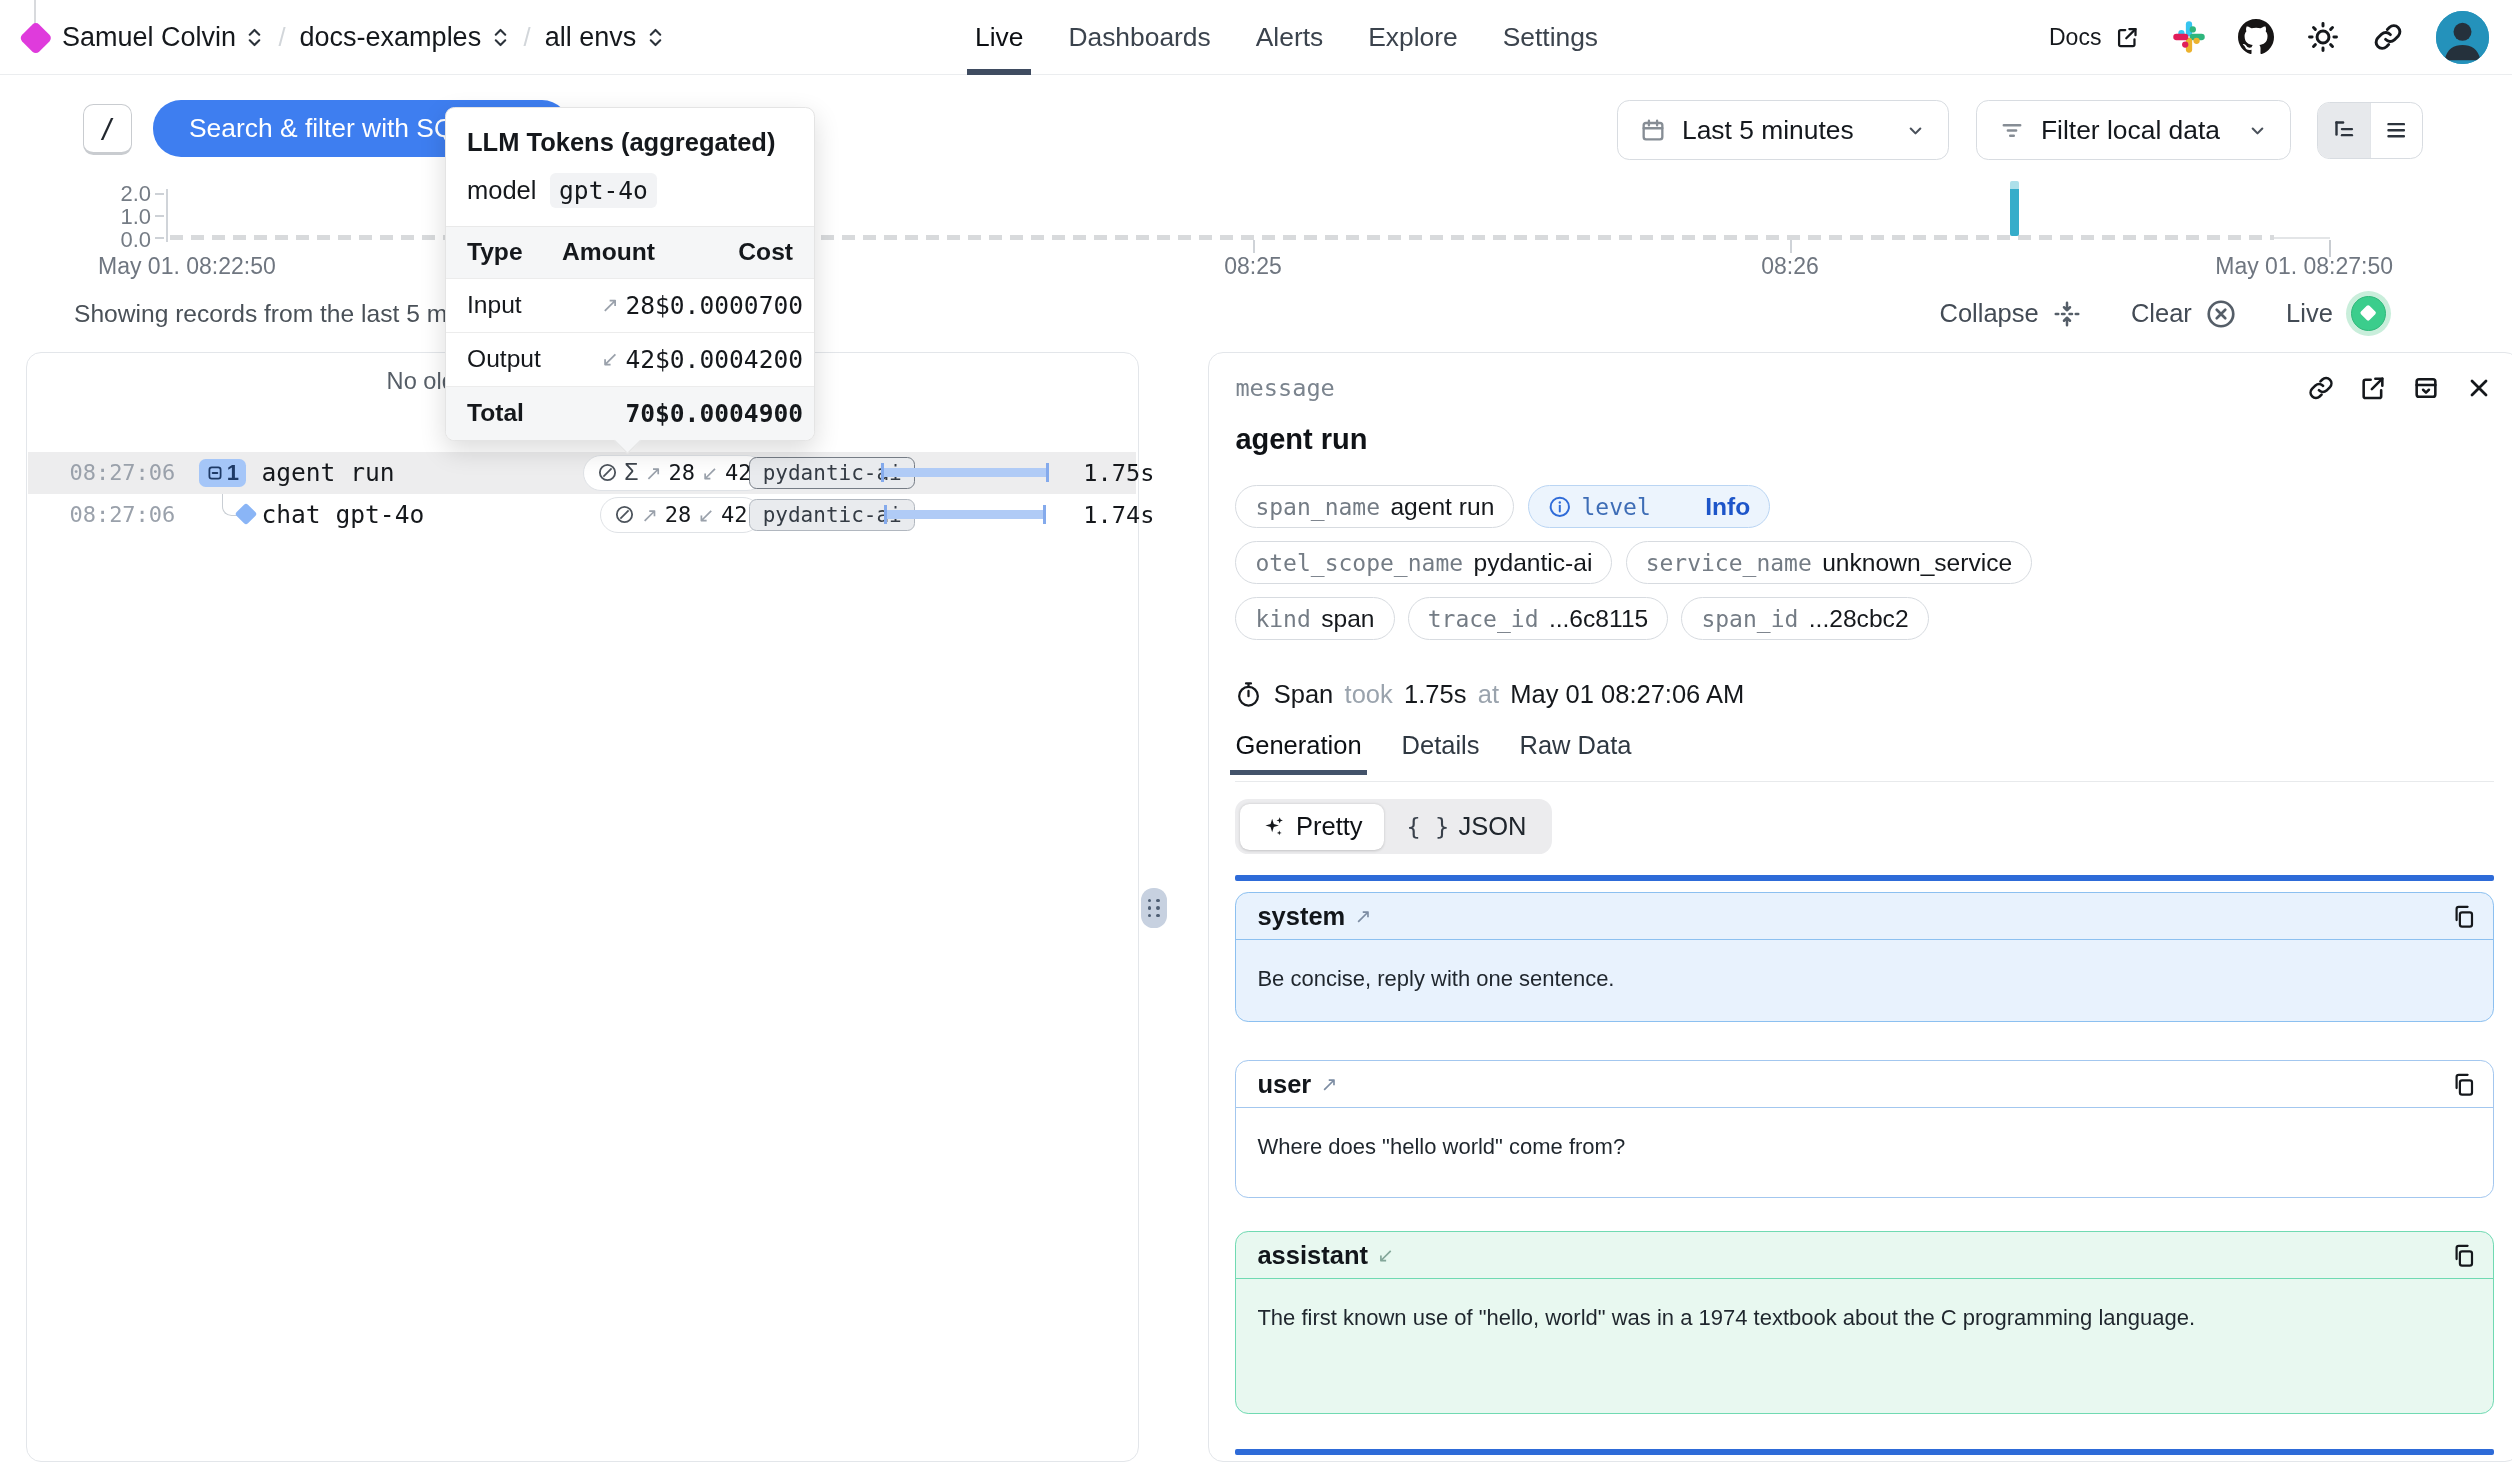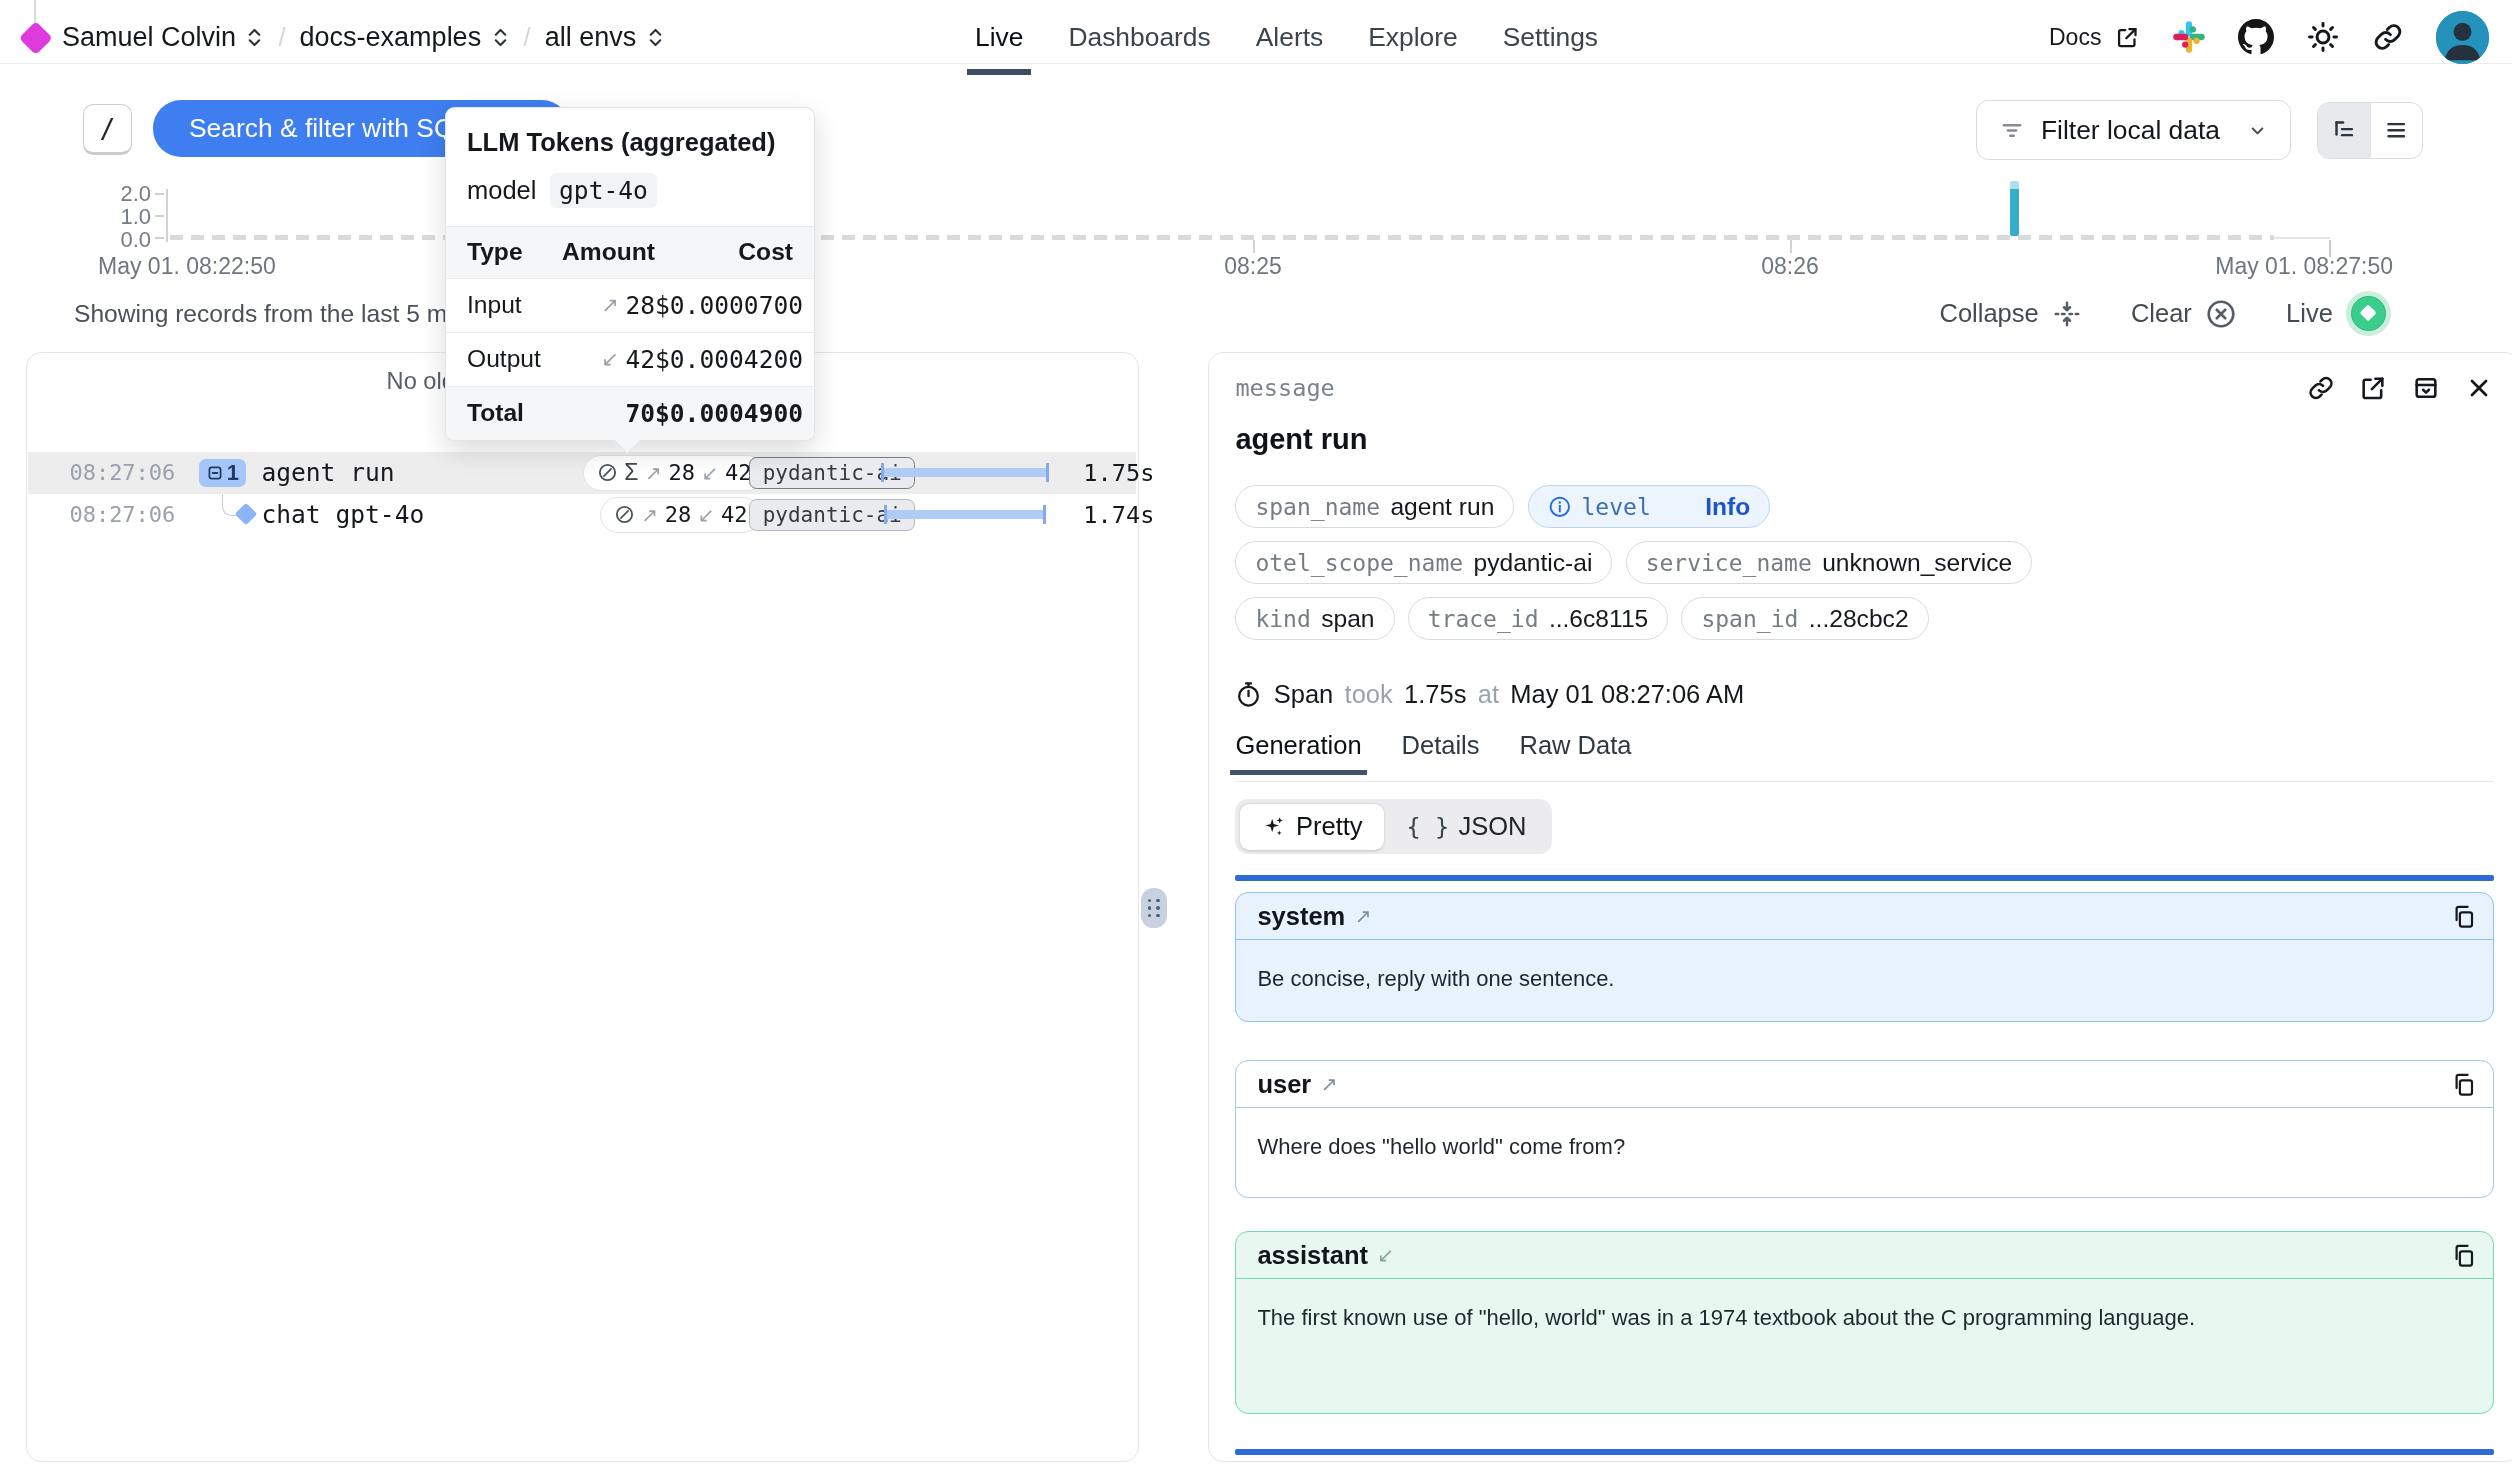--- a/index.html
+++ b/index.html
@@ -13,7 +13,7 @@
   .icon { color:#15181c; }
 
   
-  .topbar { position:absolute; left:0; top:0; width:2512px; height:64px; background:#fff; border-bottom:0.9px solid #ebedef; }
+  .topbar { position:absolute; left:0; top:0; width:2512px; height:75px; background:#fff; border-bottom:0.9px solid #ebedef; }
   .logo-line { position:absolute; left:34px; top:0; width:1.9px; height:24.6px; background:#d8dadd; }
   .logo-diamond { position:absolute; left:23.6px; top:25.5px; width:23.6px; height:23.6px; background:#df3bdc; border-radius:4.7px; transform:rotate(45deg); }
   .breadcrumb { position:absolute; left:62px; top:0; height:74px; display:flex; align-items:center; gap:14px; font-size:27px; font-weight:500; color:#15181c; }

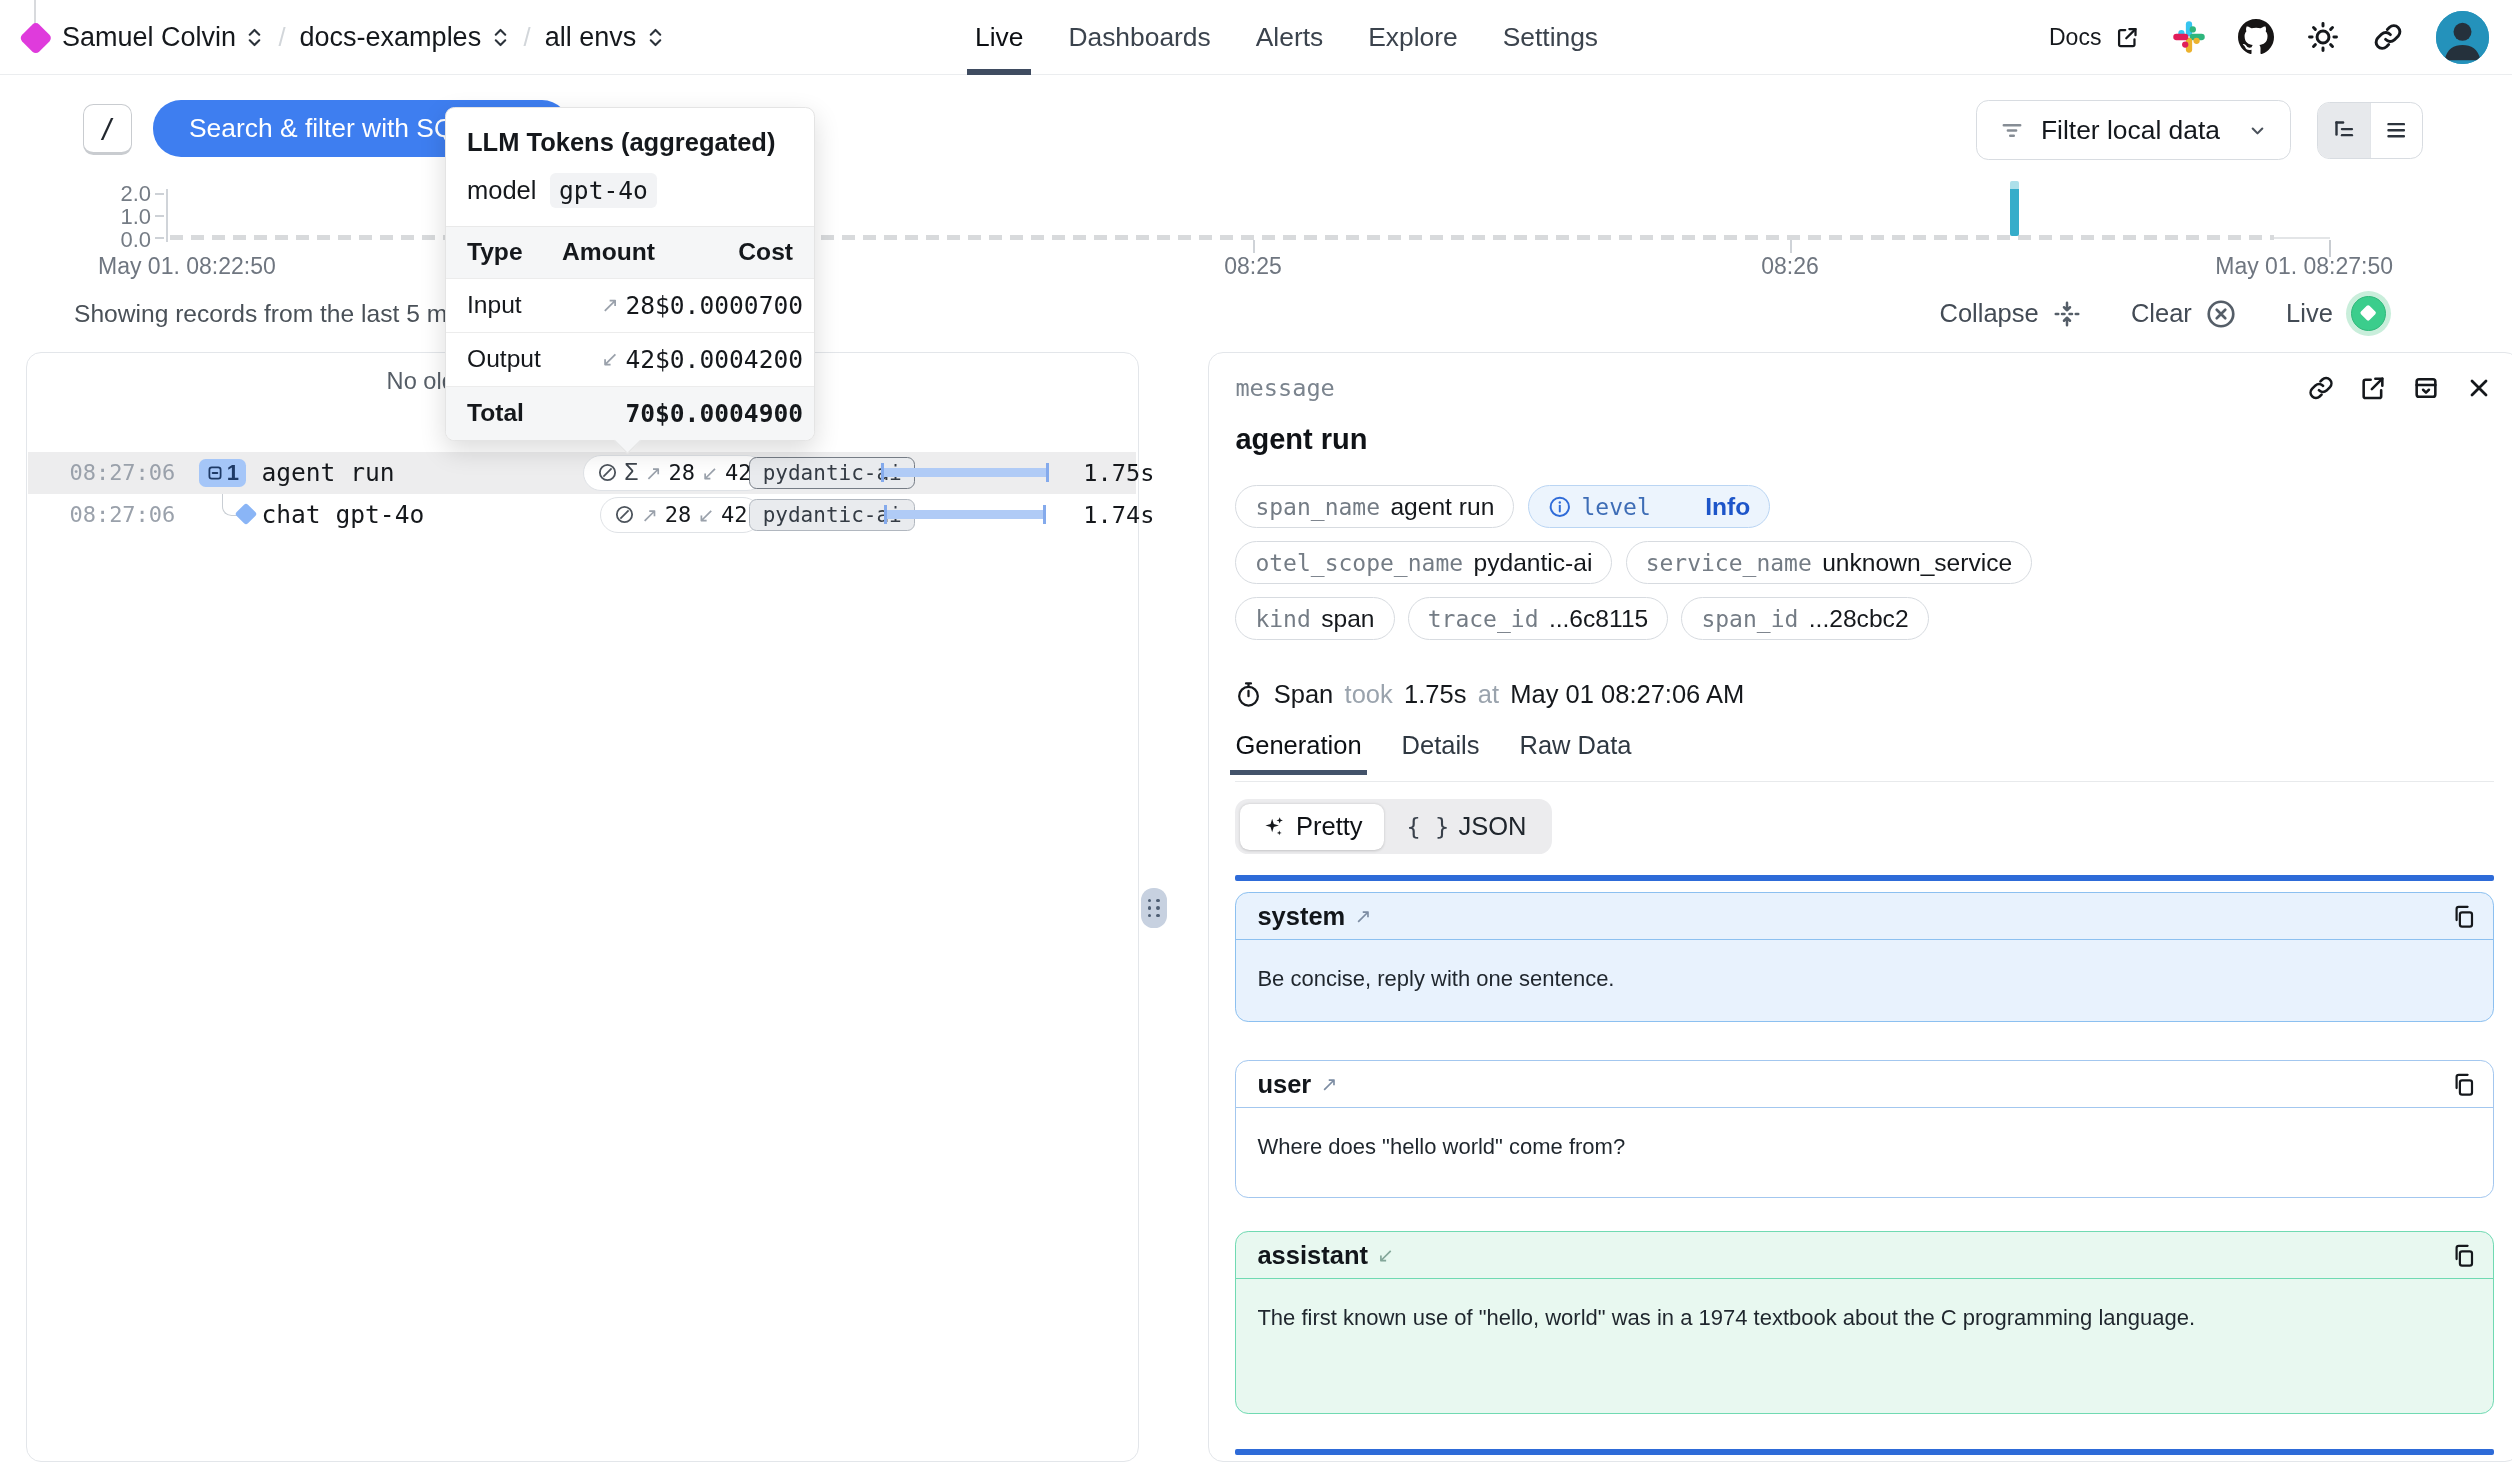--- a/index.html
+++ b/index.html
@@ -246,6 +246,20 @@
   <div class="keycap mono">/</div>
   <button class="search-btn" style="border:none;font-family:inherit;">Search &amp; filter with SQL</button>
 
+  <div class="ctrl-btn" style="left:1617px; width:332px;">
+    <span class="lead-icon">
+      <svg width="28" height="28" viewBox="0 0 24 24" fill="none" stroke="currentColor" stroke-width="2" stroke-linecap="round">
+          <rect x="4" y="6" width="16" height="14" rx="2"></rect>
+          <path d="M4 10.5h16M8.5 4v4M15.5 4v4"></path>
+        </svg>
+    </span>
+    <span class="grow">Last 5 minutes</span>
+    <span class="chev">
+      <svg width="23" height="23" viewBox="0 0 24 24" fill="none" stroke="currentColor" stroke-width="2.2" stroke-linecap="round" stroke-linejoin="round">
+          <path d="m7 10 5 5 5-5"></path>
+        </svg>
+    </span>
+  </div>
 
   <div class="ctrl-btn" style="left:1976px; width:315px;">
     <span class="lead-icon">

